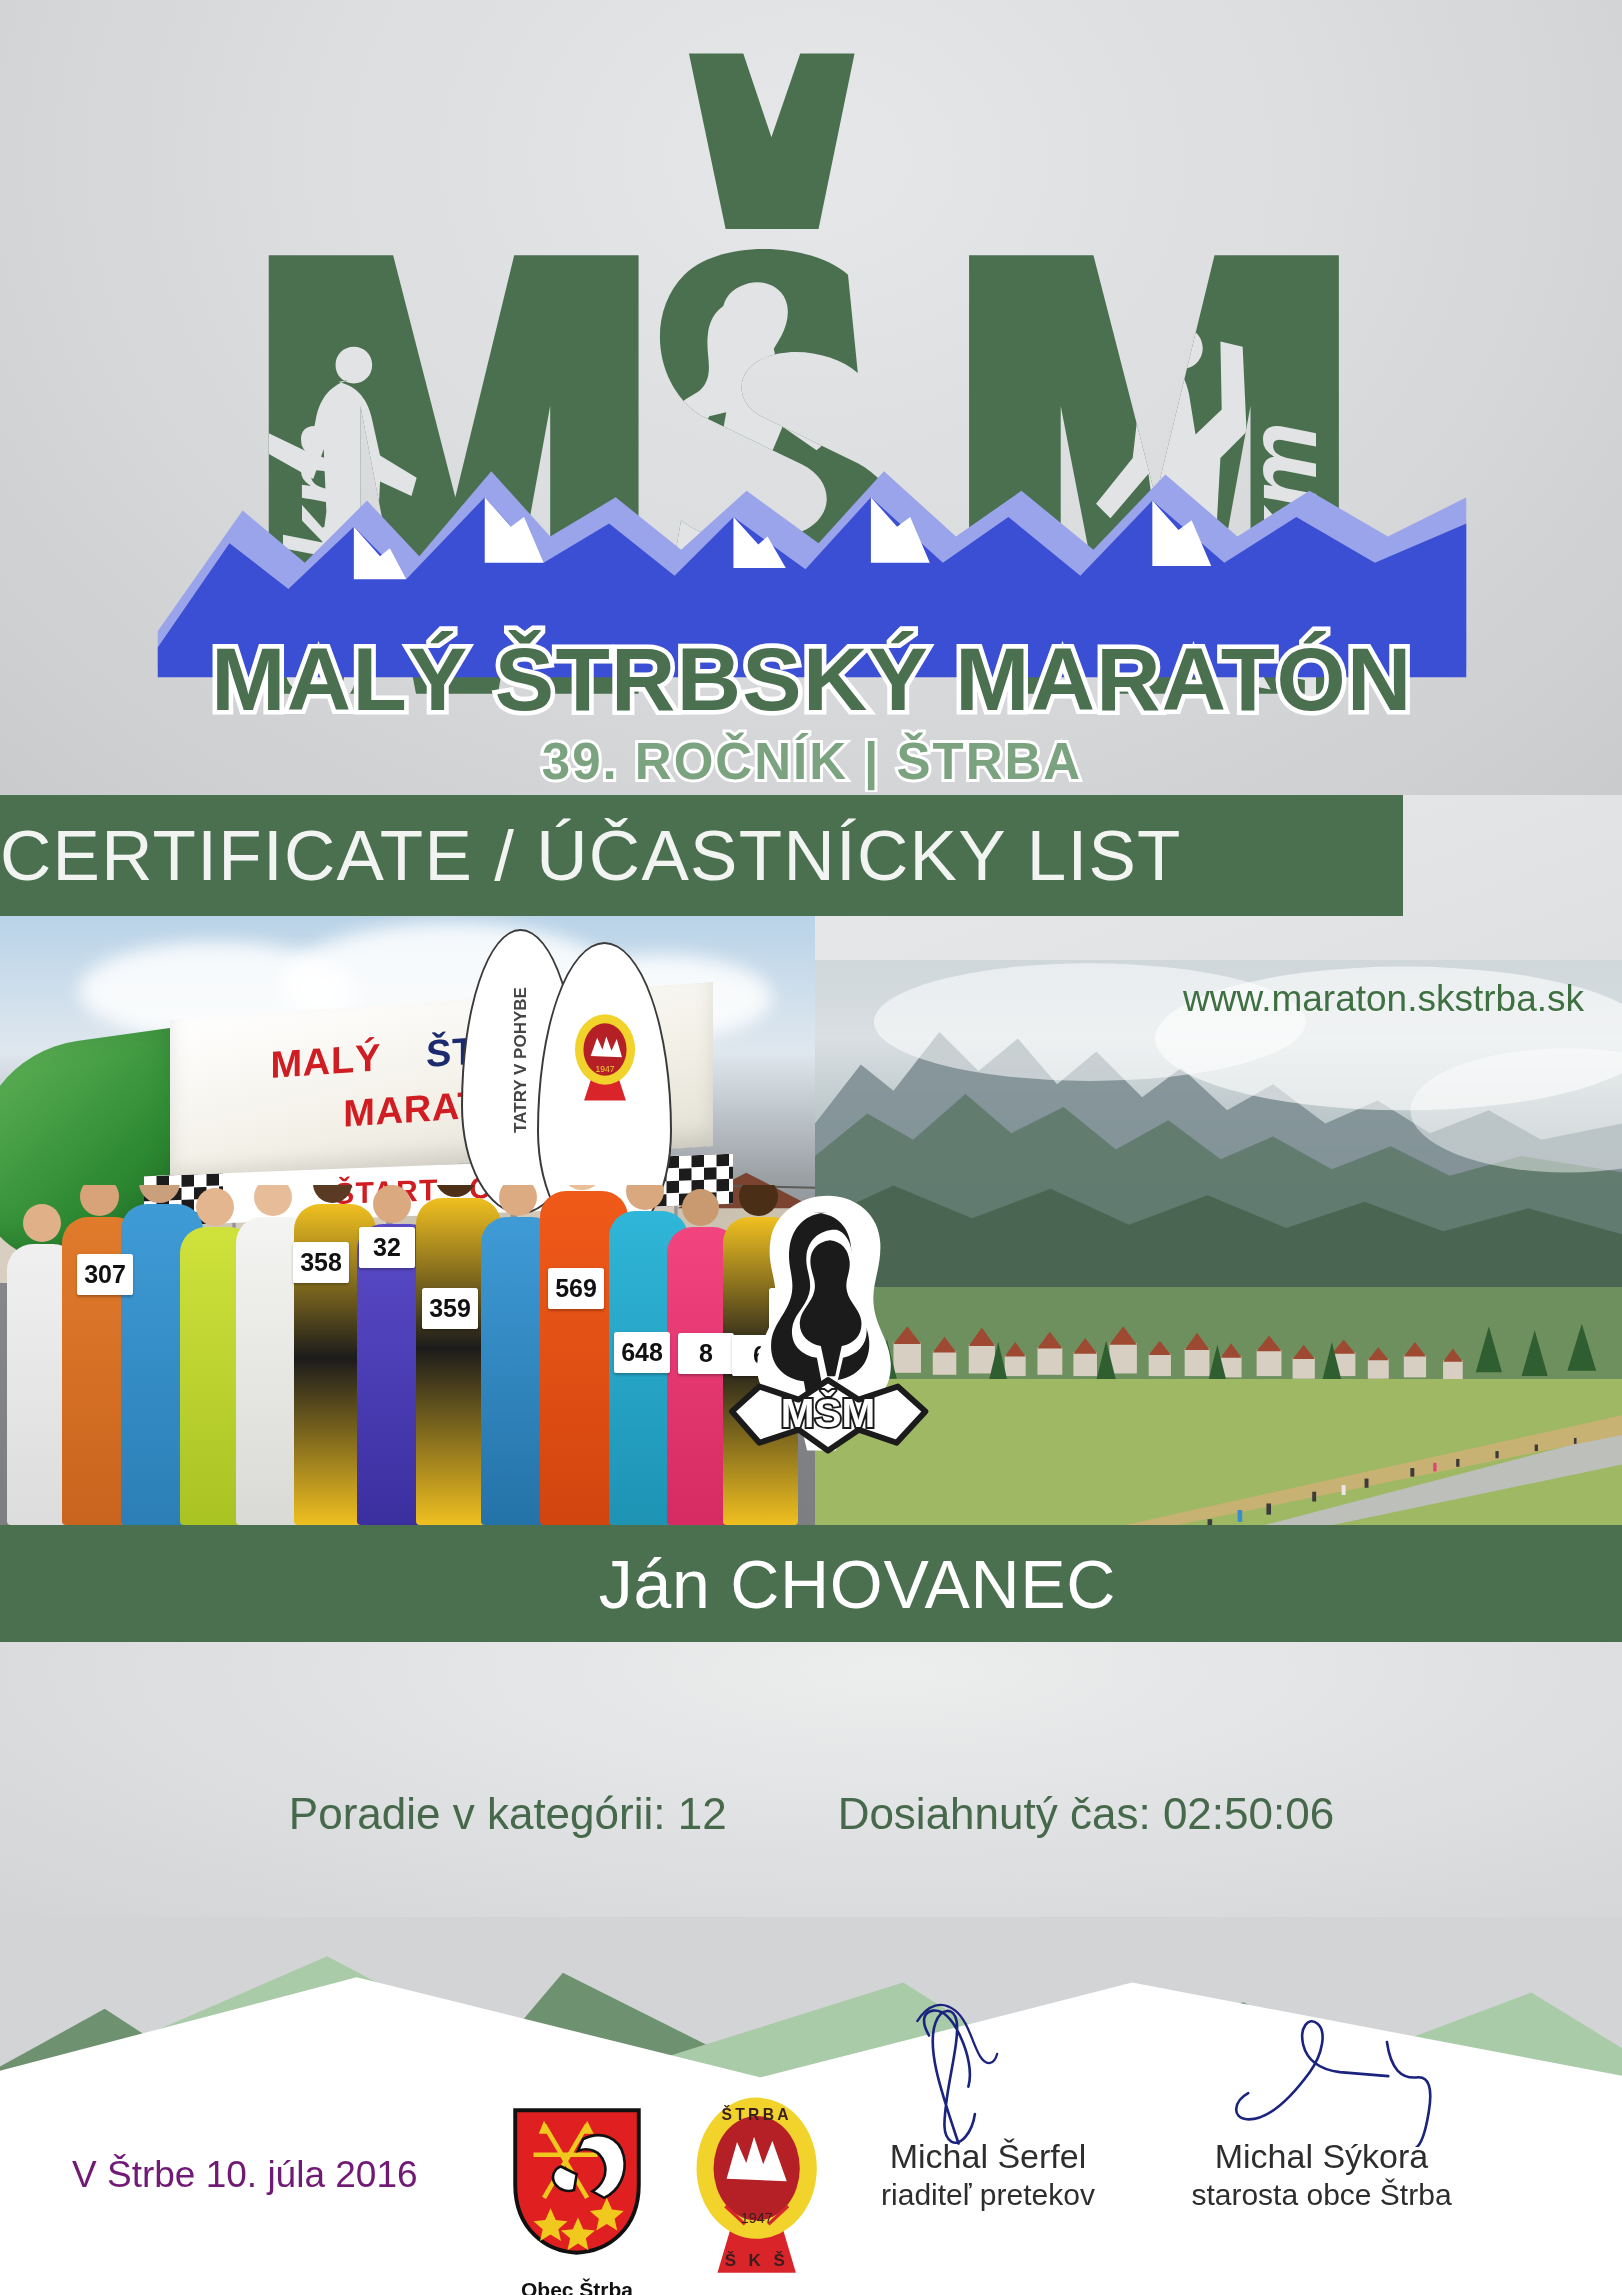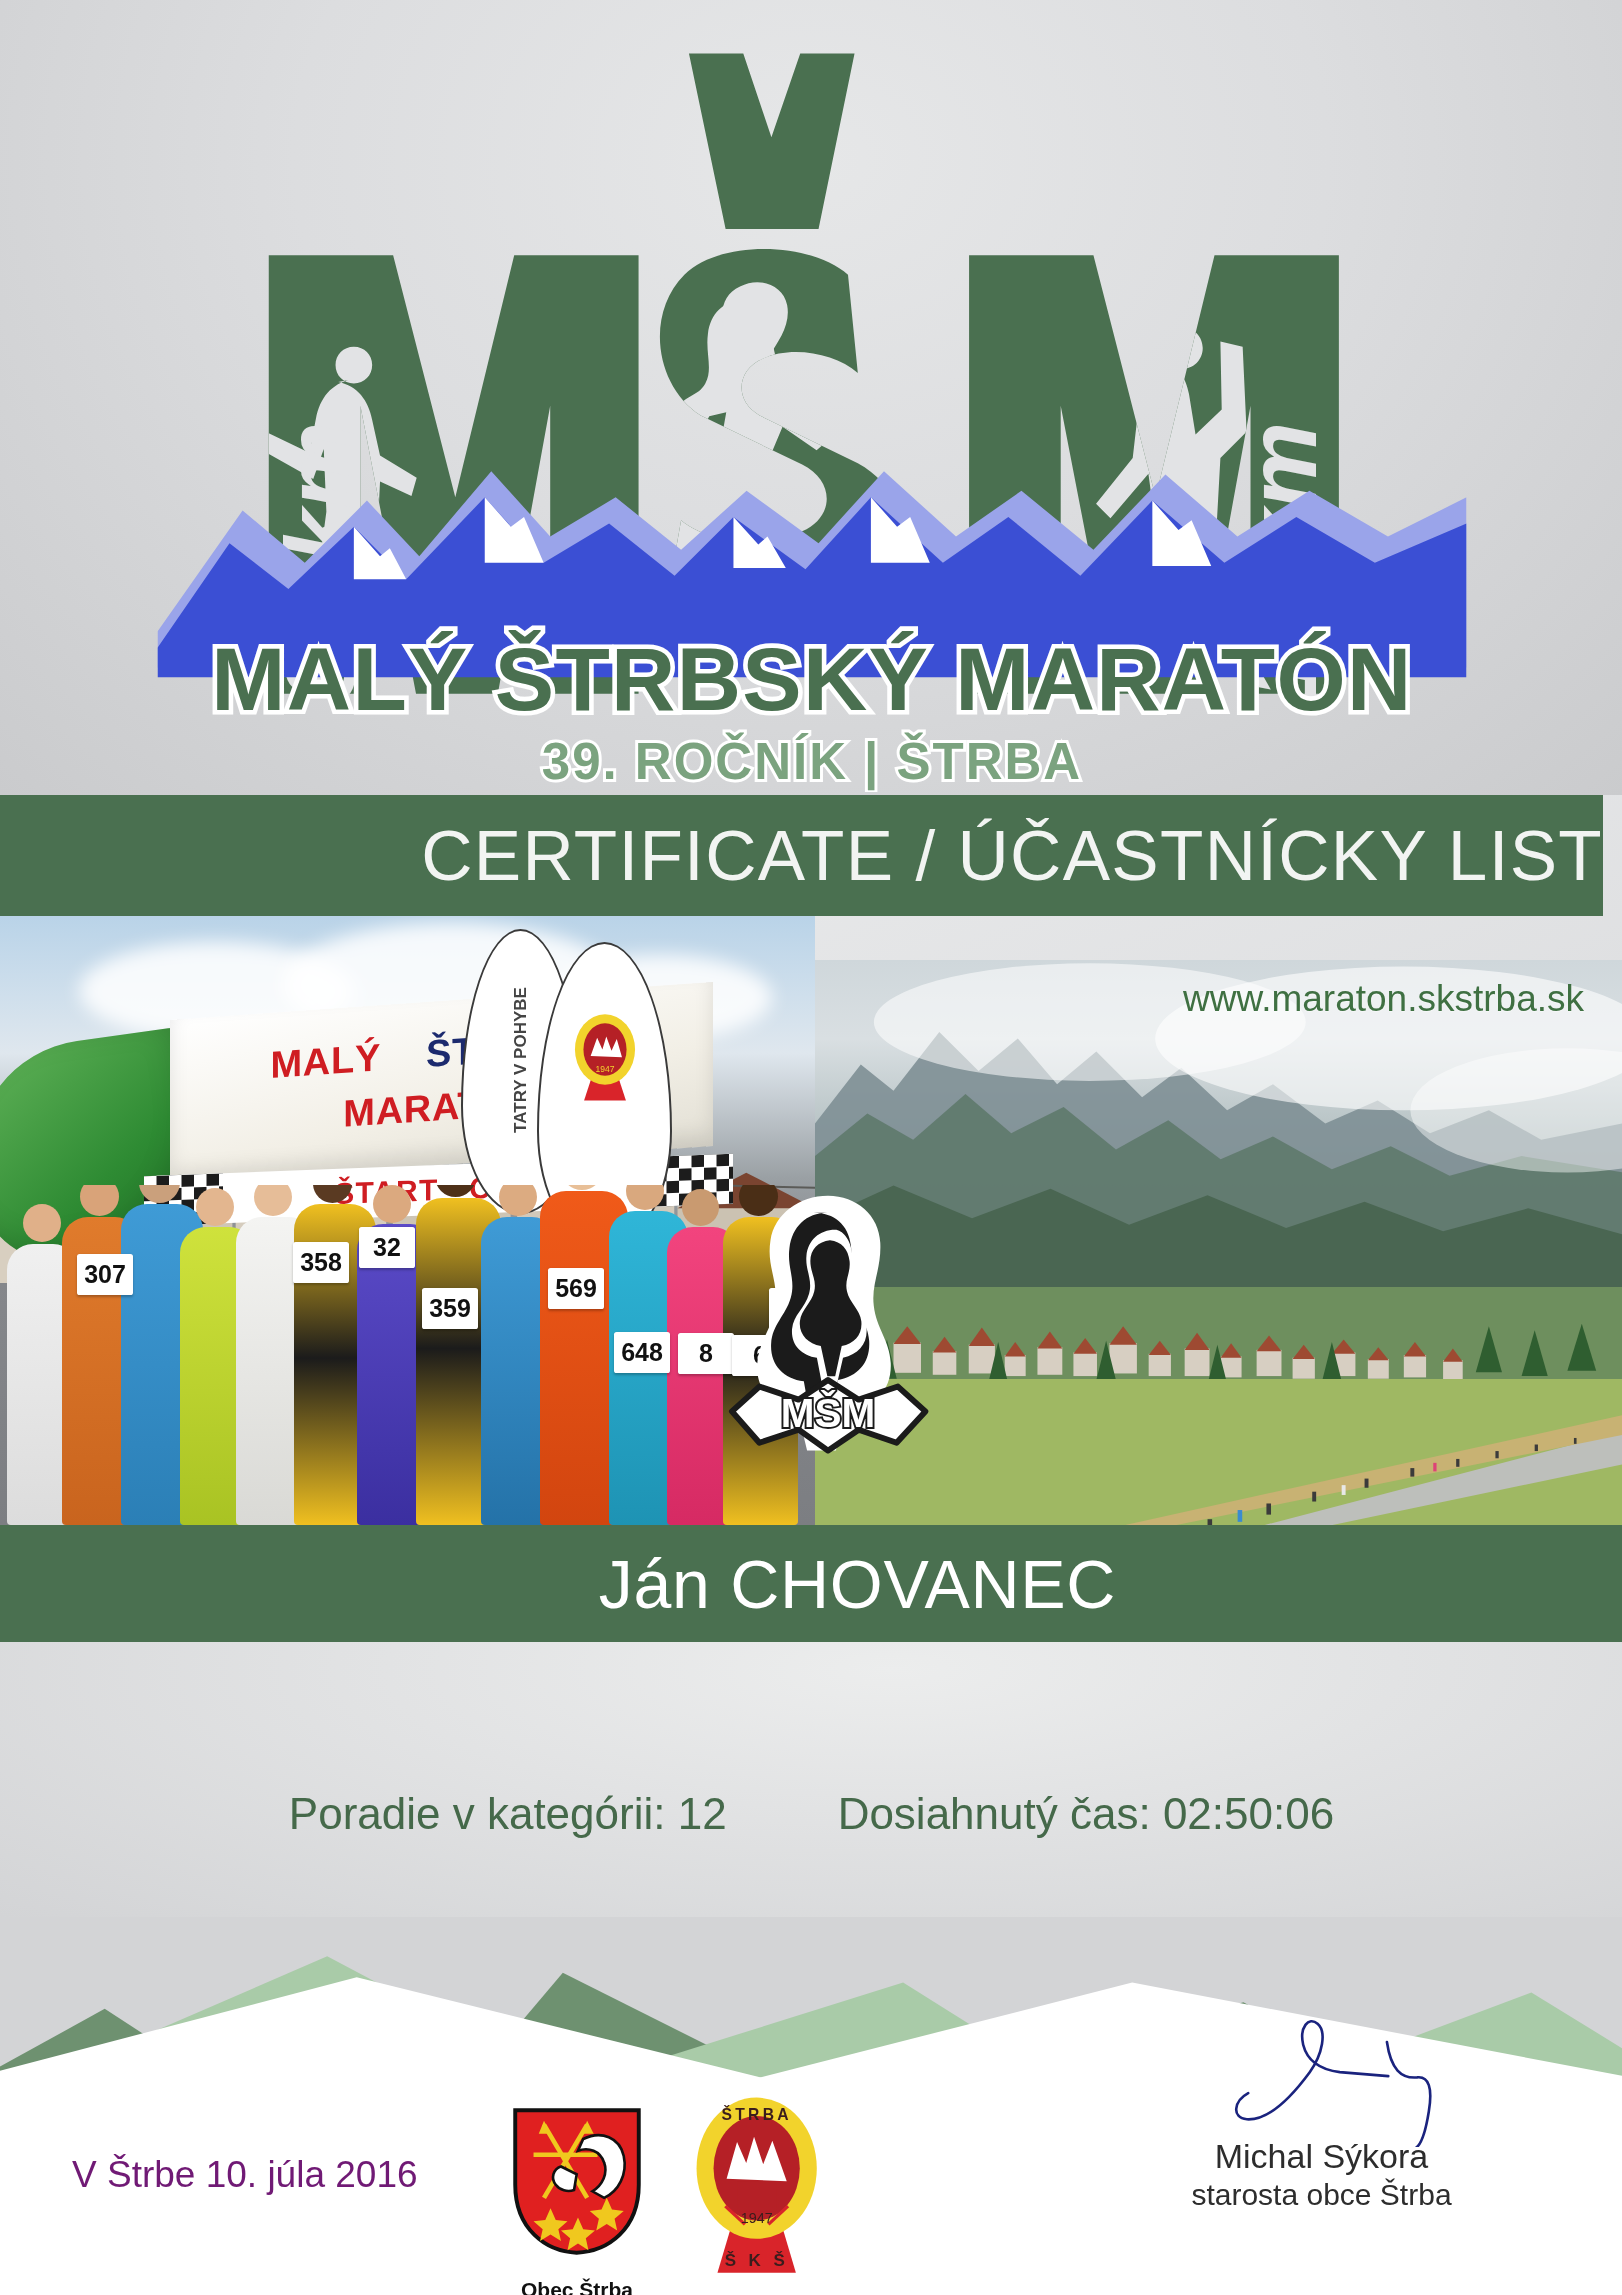--- a/index.html
+++ b/index.html
@@ -39,12 +39,12 @@
   #cert-bar {
     position: absolute;
     left: 0; top: 795px;
-    width: 1603px;
+    width: 1403px;
     height: 121px;
     background: #4a7050;
     display: flex;
     align-items: center;
-    justify-content: flex-end;
+    justify-content: flex-start;
   }
   #cert-title {
     color: #f2f4f2;

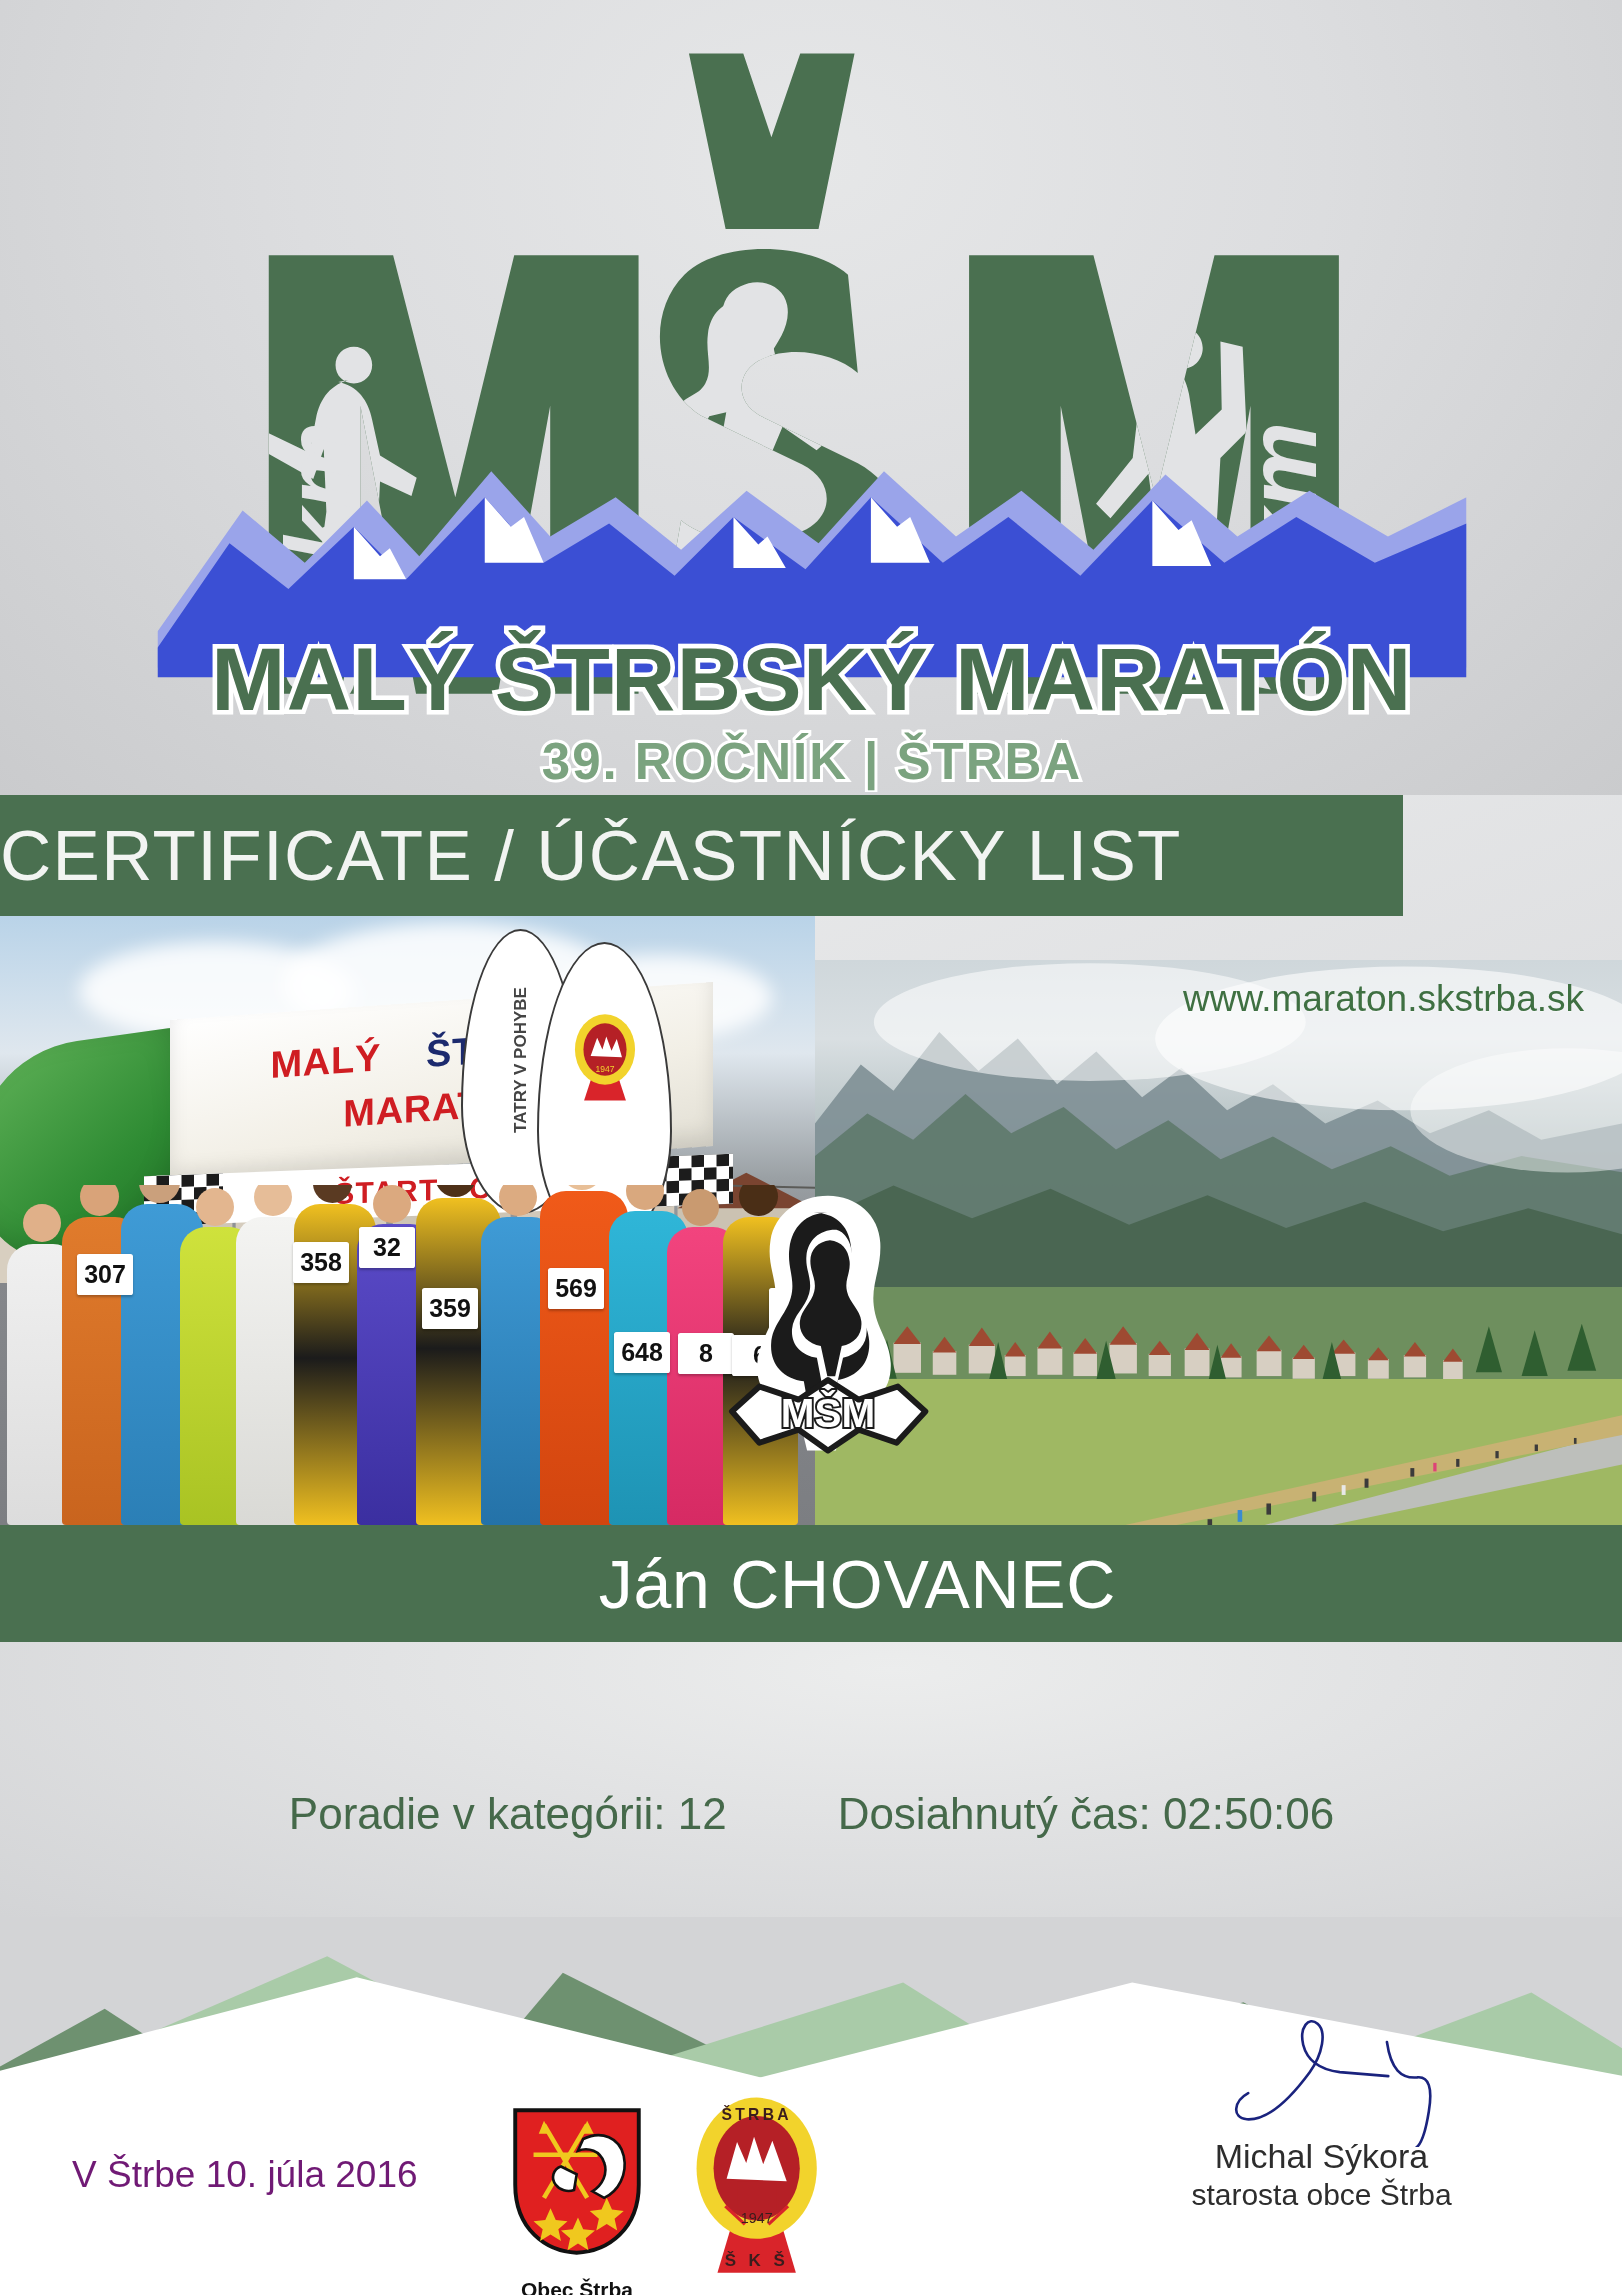--- a/index.html
+++ b/index.html
@@ -629,6 +629,16 @@
         </svg>
       </div>
 
+      <div class="sig-block" id="sig-1">
+        <svg class="sig-svg" viewBox="0 0 440 230">
+          <path d="M175,225 C150,150 125,80 140,40 C148,18 168,16 172,38 C176,62 164,110 158,150
+                   C152,192 150,214 164,222 C178,230 196,208 200,180
+                   M130,60 C118,40 120,24 136,22 C154,20 168,40 178,62 C190,88 196,118 190,138" fill="none" stroke="#1a237e" stroke-width="4" stroke-linecap="round"></path>
+          <path d="M112,38 C128,12 150,6 170,22 C190,38 196,72 208,92 C218,108 230,104 234,88" fill="none" stroke="#1a237e" stroke-width="3.5" stroke-linecap="round"></path>
+        </svg>
+        <div class="sig-name">Michal Šerfel</div>
+        <div class="sig-role">riaditeľ pretekov</div>
+      </div>
 
       <div class="sig-block" id="sig-2">
         <svg class="sig-svg" viewBox="0 0 460 230">

